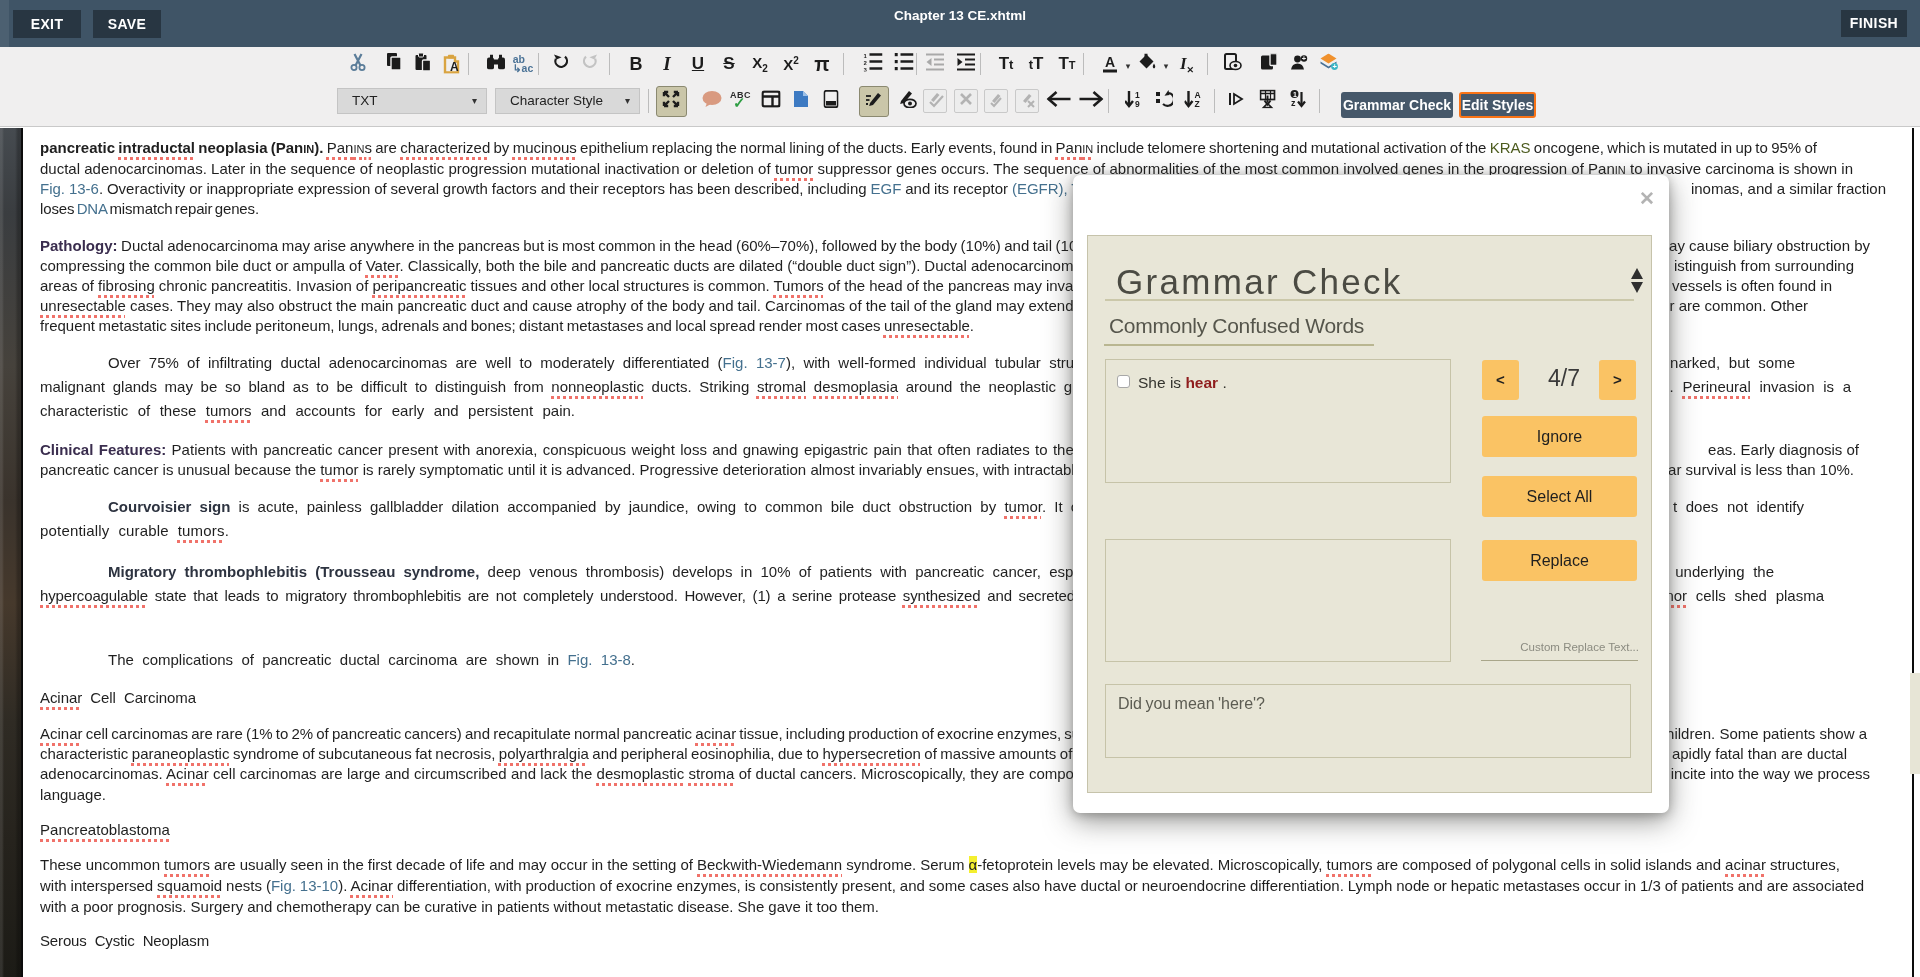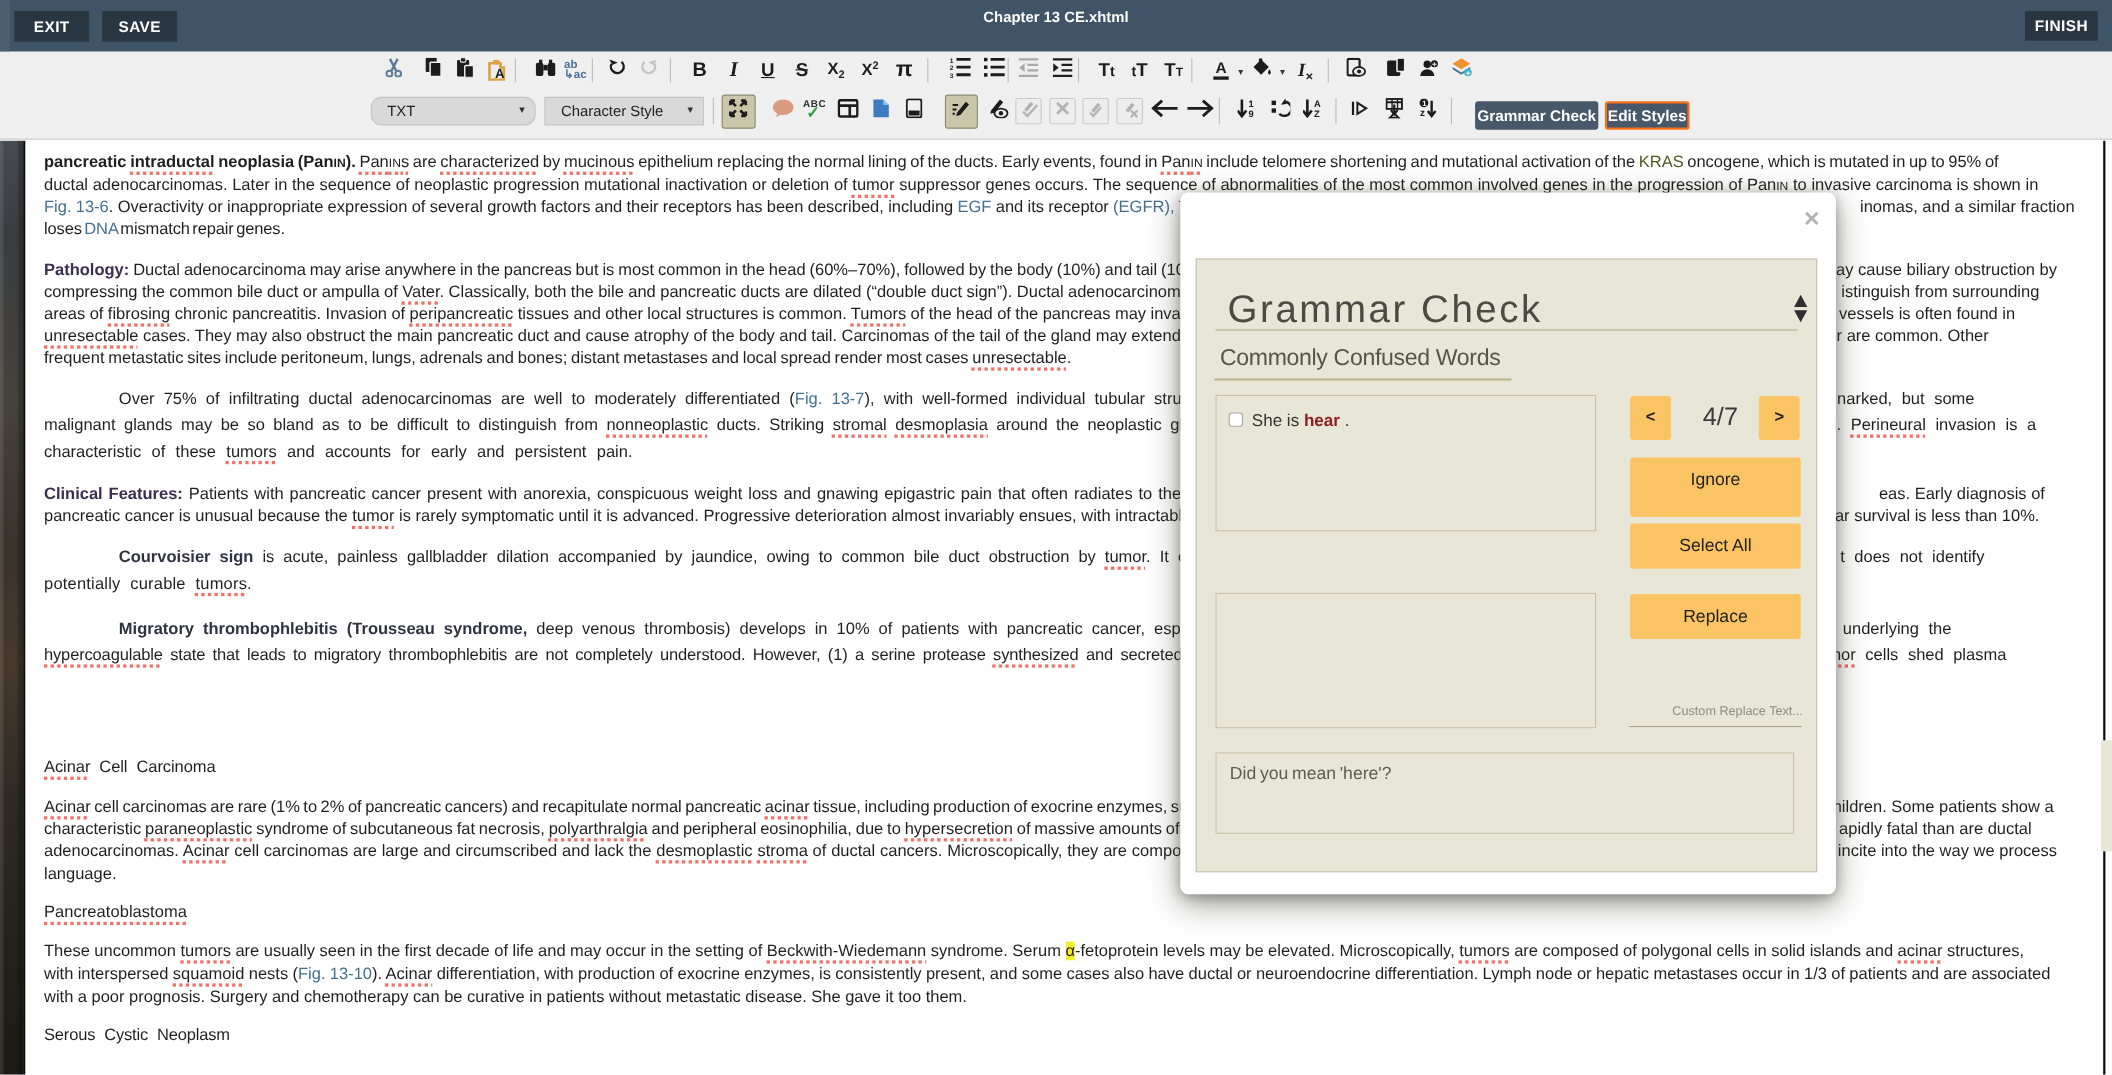--- a/index.html
+++ b/index.html
@@ -265,7 +265,7 @@
 <div class="sep1" style="left:980px;"></div>
 <div class="sep1" style="left:1083px;"></div>
 <div class="sep1" style="left:1207px;"></div>
-<div class="dd" style="left:337px;width:150px;border-radius:10px;">TXT<span class="car">▾</span></div>
+<div class="dd" style="left:337px;width:150px;">TXT<span class="car">▾</span></div>
 <div class="dd" style="left:495px;width:145px;">Character Style<span class="car">▾</span></div>
 <div class="sep2" style="left:648px;"></div>
 <div class="sep2" style="left:1108px;"></div>

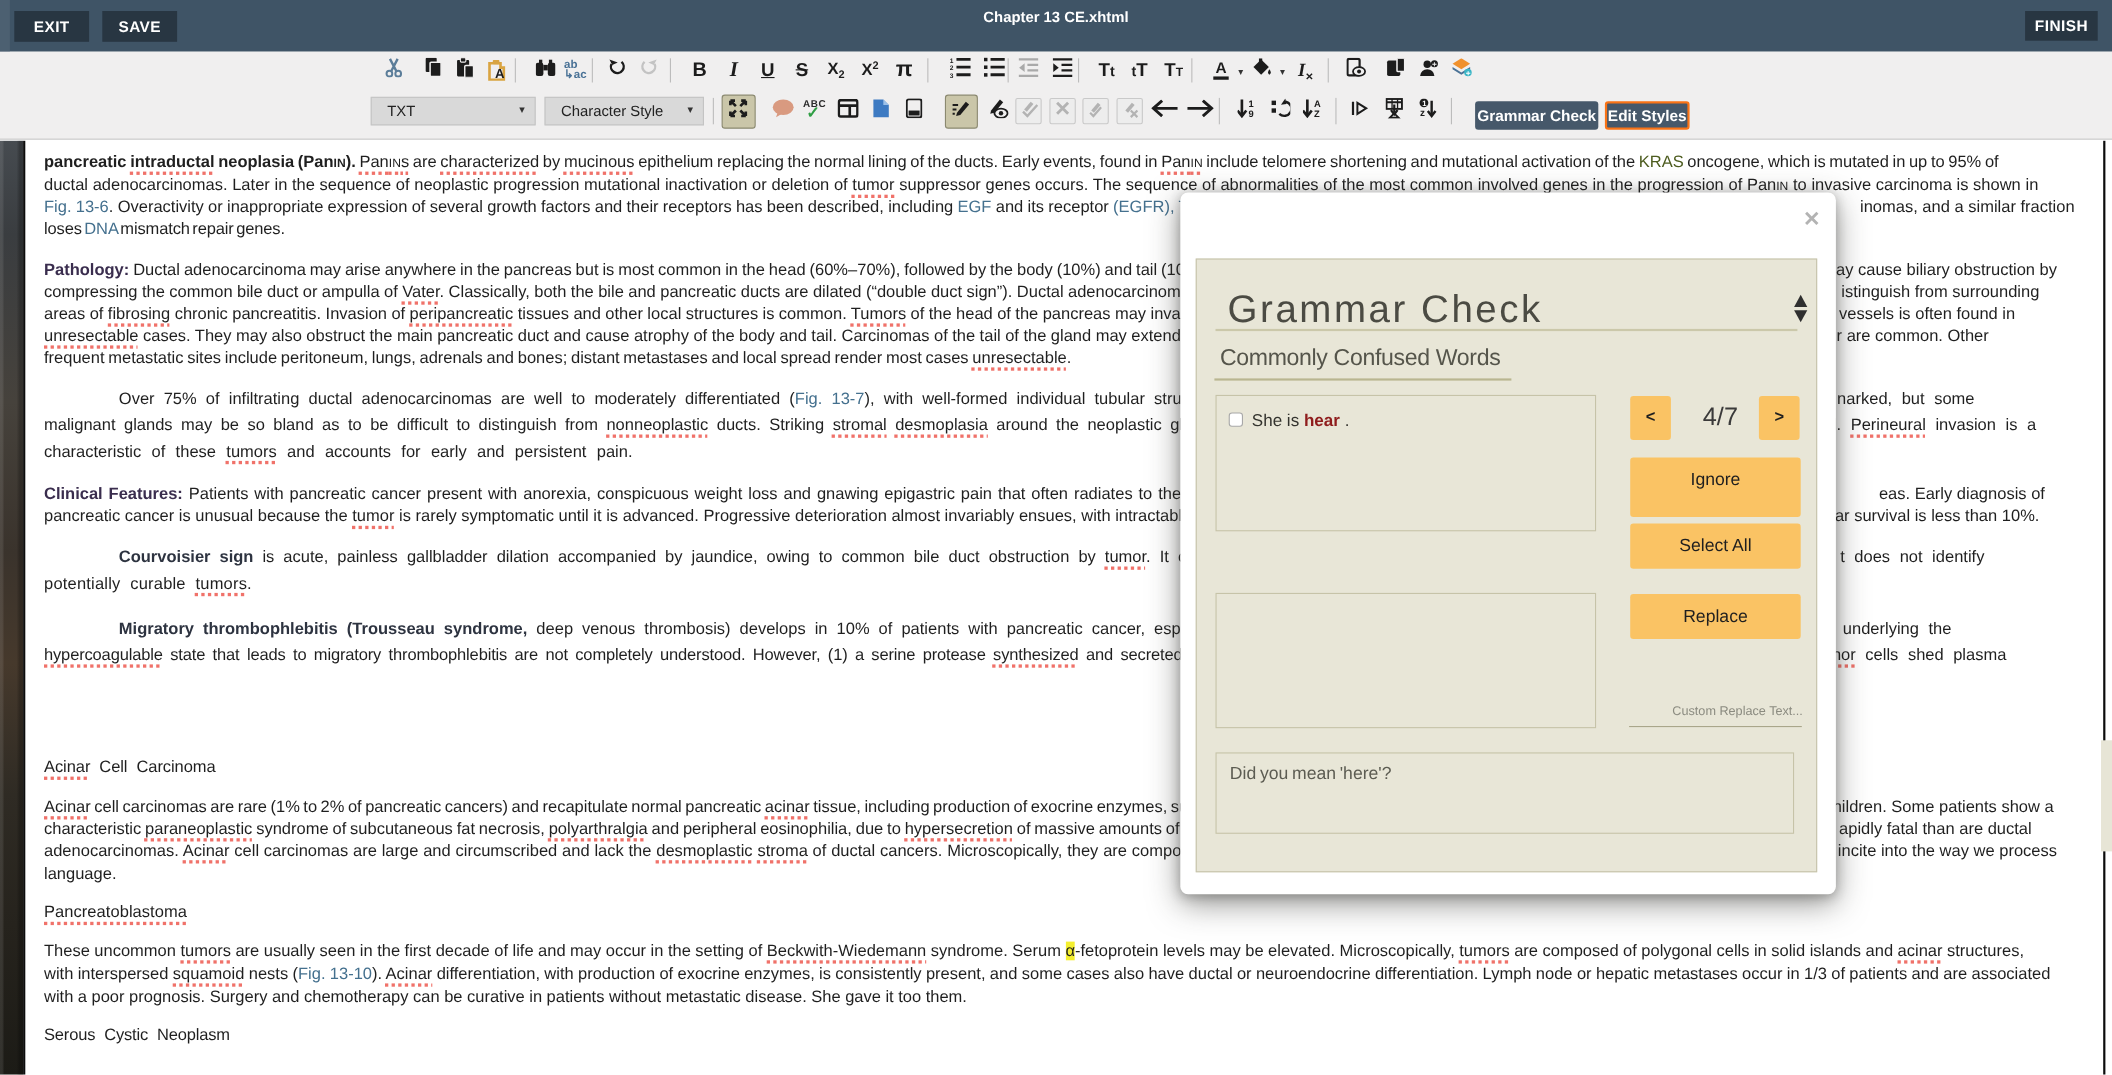--- a/index.html
+++ b/index.html
@@ -71,7 +71,7 @@
 #mprev{left:394px;top:124px;width:37px;height:40px;font-size:15px;font-weight:bold;line-height:40px;}
 #mnext{left:511px;top:124px;width:37px;height:40px;font-size:15px;font-weight:bold;line-height:40px;}
 #mcount{left:443px;top:127px;width:66px;text-align:center;font-size:23px;color:#3a3a3a;line-height:30px;}
-#mignore{left:394px;top:180px;width:155px;height:54px;font-size:16px;line-height:41px;}
+#mignore{left:394px;top:180px;width:155px;height:41px;font-size:16px;line-height:41px;}
 #mselect{left:394px;top:240px;width:155px;height:41px;font-size:16px;line-height:41px;}
 #mreplace{left:394px;top:304px;width:155px;height:41px;font-size:16px;line-height:41px;}
 #mcustom{left:394px;top:402px;width:157px;text-align:right;font-size:11.5px;color:#8b8b80;line-height:18px;}

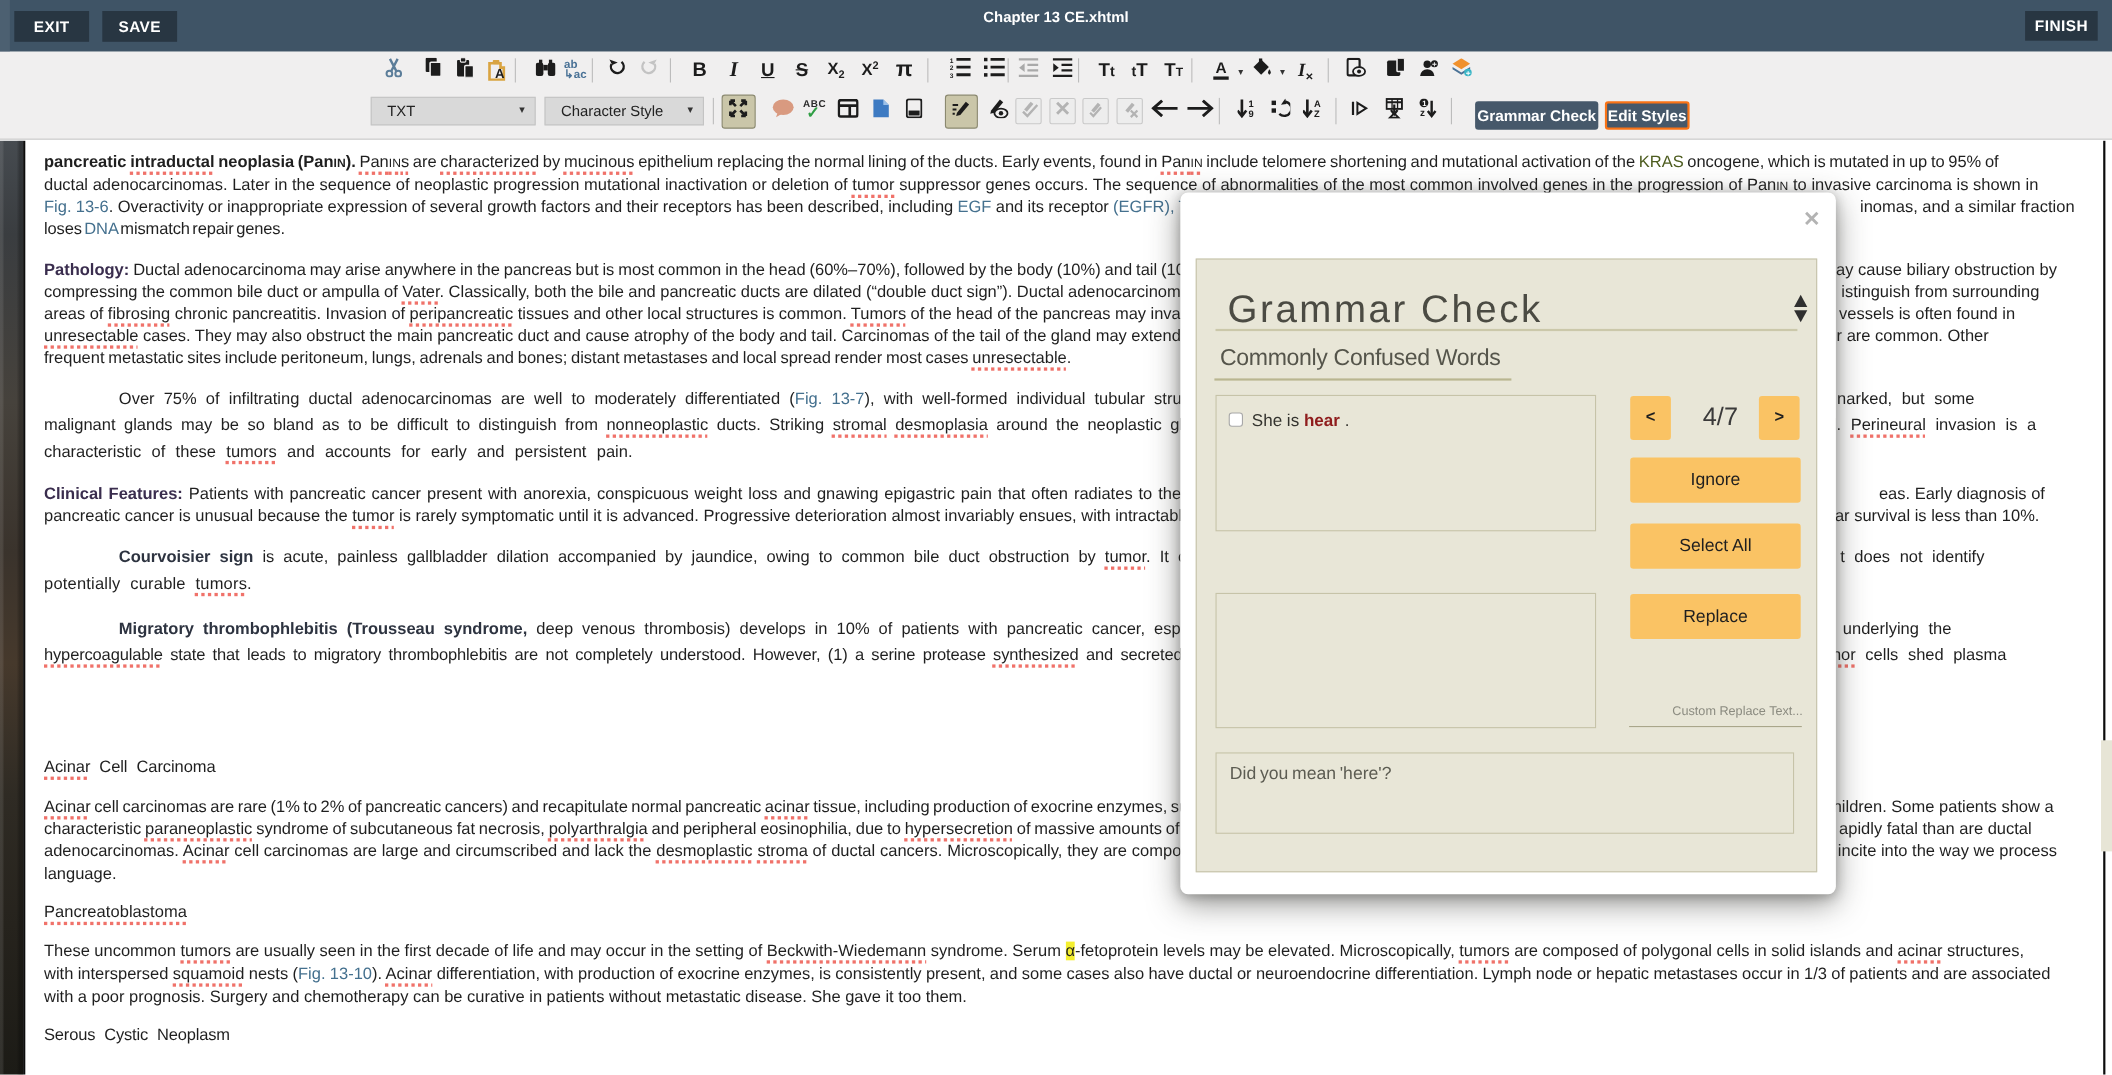--- a/index.html
+++ b/index.html
@@ -105,6 +105,7 @@
 <div class="ln jw" id="e2" style="left: 40px; top: 393px; letter-spacing: 0.181713px;">potentially curable <span class="d">tumors</span>.</div>
 <div class="ln jw" id="f1" style="left: 108px; top: 434px; word-spacing: 4.05208px;"><span class="bh">Migratory thrombophlebitis (Trousseau syndrome,</span> deep venous thrombosis) develops in 10% of patients with pancreatic cancer, especially</div>
 <div class="ln jw" id="f2" style="left: 40px; top: 458px; word-spacing: 2.7px; letter-spacing: -0.140038px;"><span class="d">hypercoagulable</span> state that leads to migratory thrombophlebitis are not completely understood. However, (1) a serine protease <span class="d">synthesized</span> and secreted</div>
+<div class="ln jw" id="g1" style="left: 108px; top: 522px; word-spacing: 4.175px;">The complications of pancreatic ductal carcinoma are shown in <span class="lk">Fig. 13-8</span>.</div>
 <div class="ln " id="ha" style="left: 40px; top: 560px; letter-spacing: -0.0686141px;"><span class="d">Acinar</span>&nbsp; Cell&nbsp; Carcinoma</div>
 <div class="ln " id="h1" style="left: 40px; top: 596px; word-spacing: -1.00272px;"><span class="d">Acinar</span> cell carcinomas are rare (1% to 2% of pancreatic cancers) and recapitulate normal pancreatic <span class="d">acinar</span> tissue, including production of exocrine enzymes, such as</div>
 <div class="ln " id="h2" style="left: 40px; top: 616px; word-spacing: -0.684028px;">characteristic <span class="d">paraneoplastic</span> syndrome of subcutaneous fat necrosis, <span class="d">polyarthralgia</span> and peripheral eosinophilia, due to <span class="d">hypersecretion</span> of massive amounts of lipase</div>

